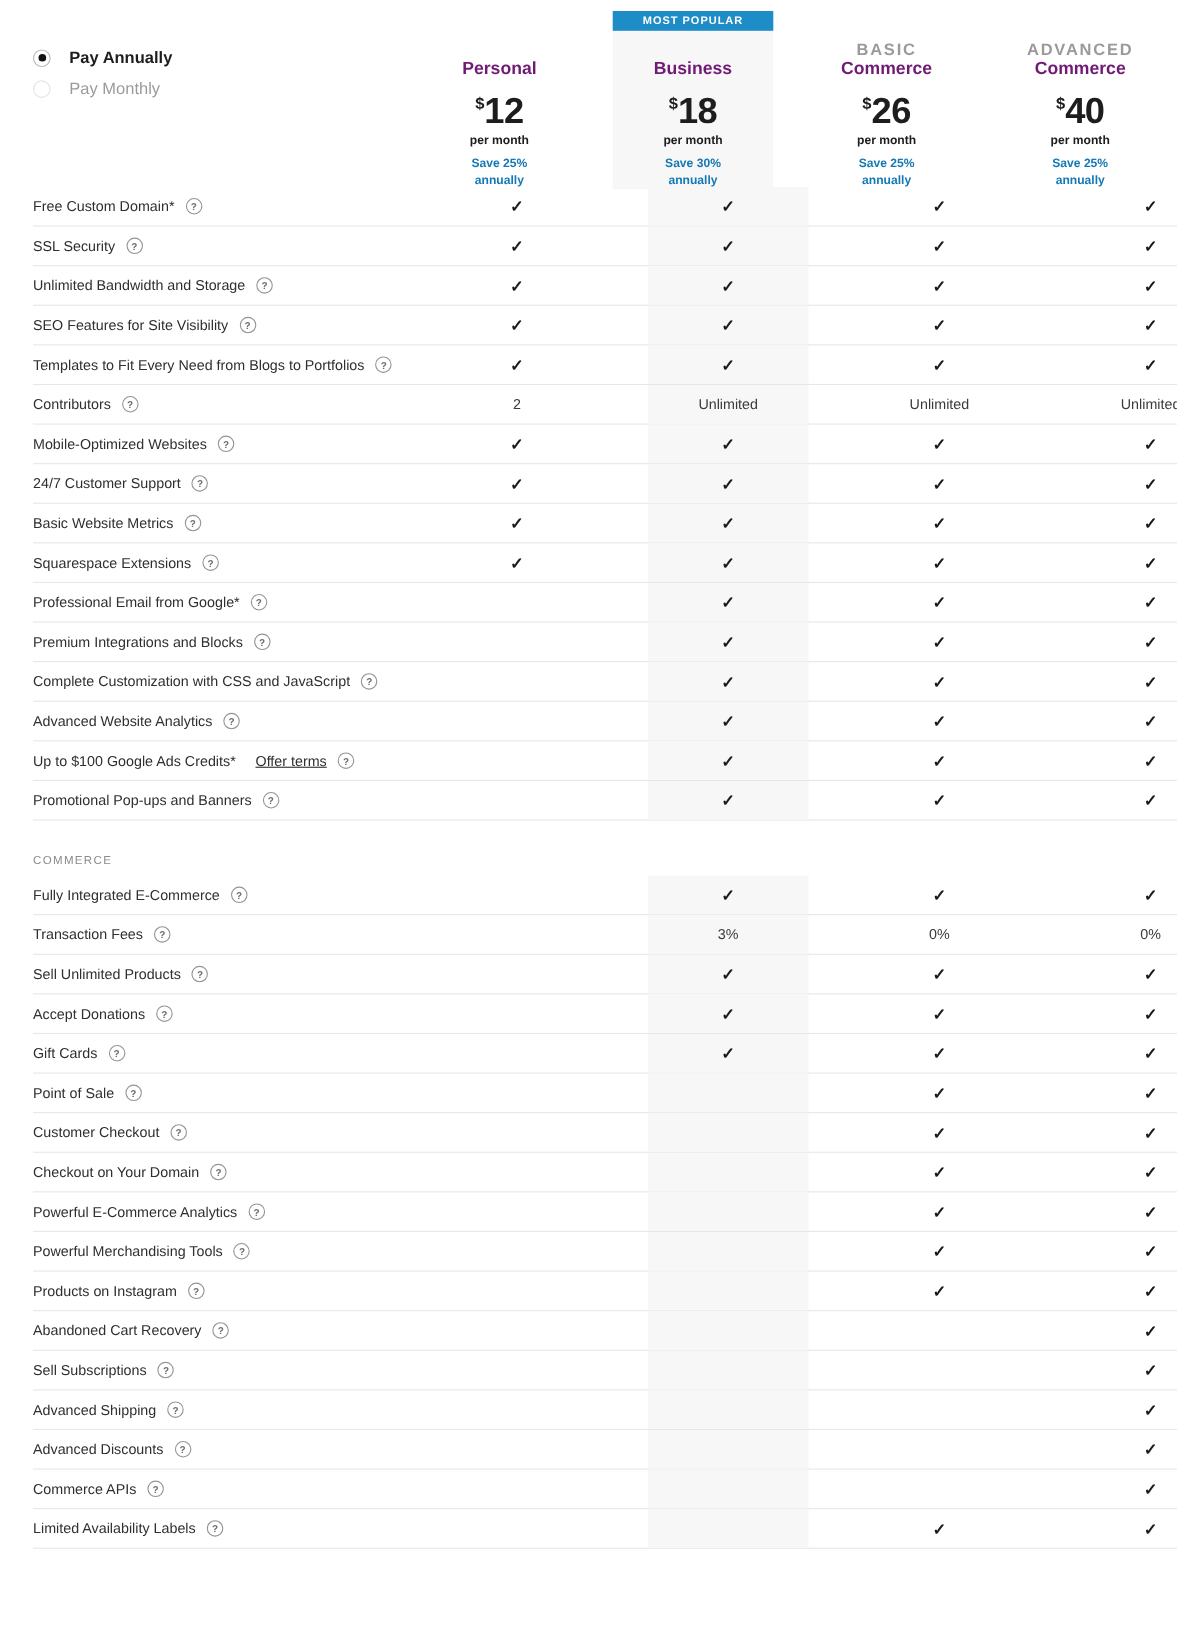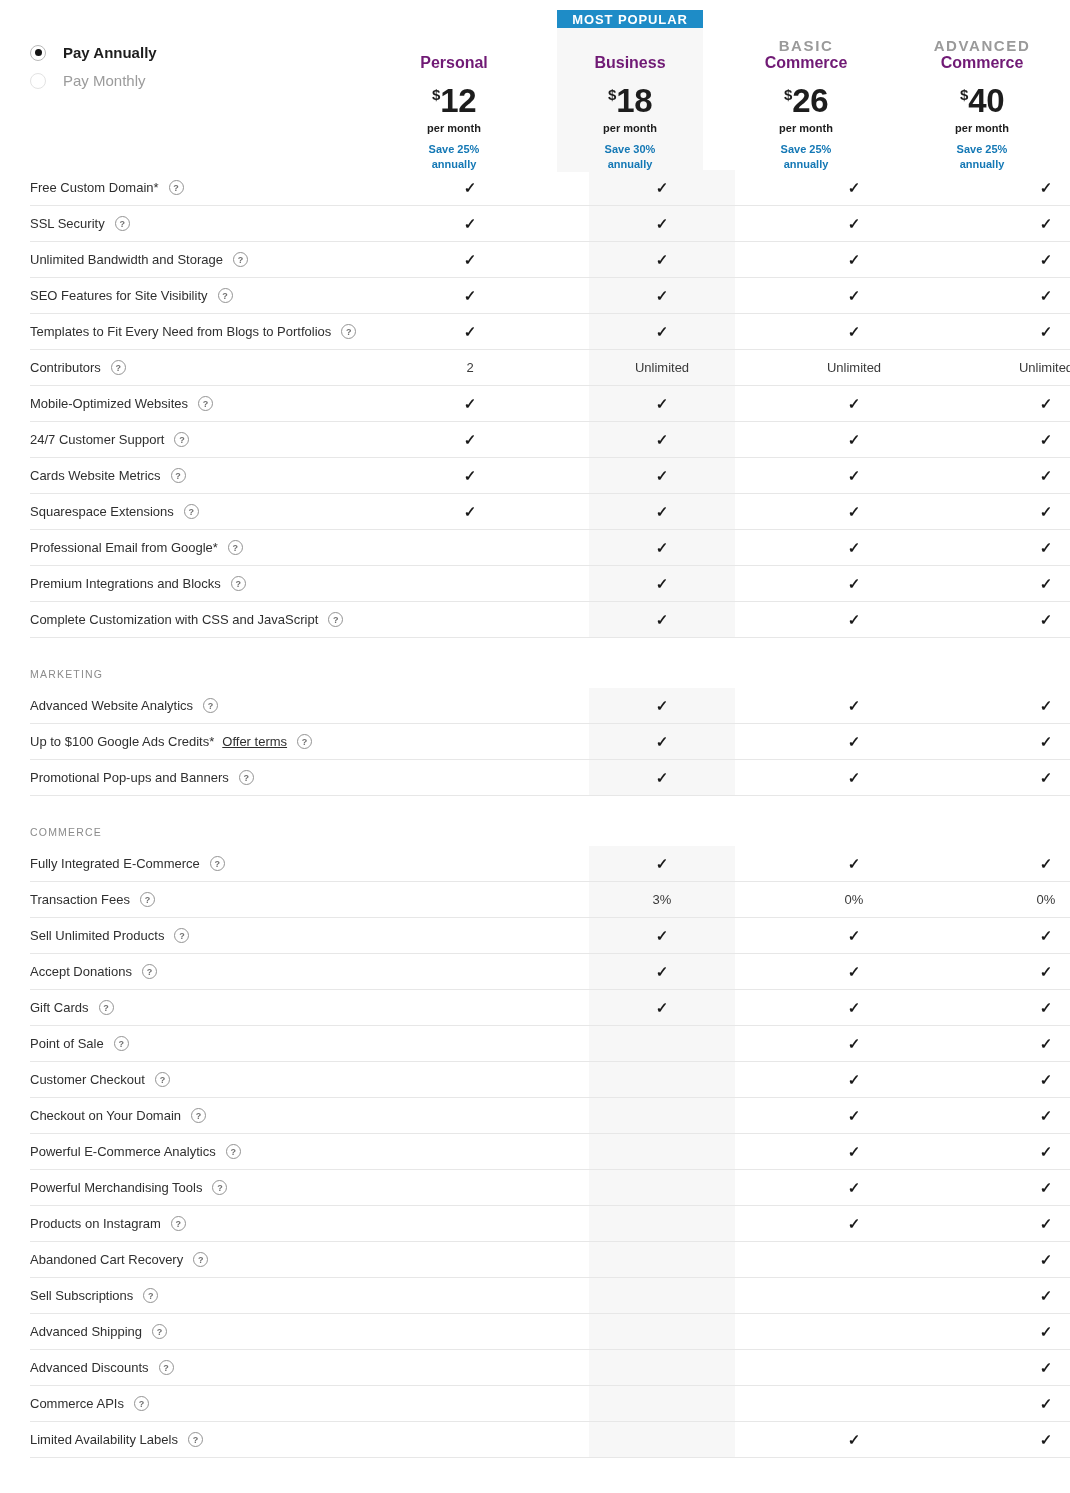--- a/index.html
+++ b/index.html
@@ -29,7 +29,7 @@
   .plan-cell>*{position:relative;z-index:1;}
   .plan-cell.hl-head::before{content:'';position:absolute;left:15px;right:15px;top:28px;bottom:0;background:var(--hl);z-index:0;}
   .badge{position:absolute;top:10px;left:15px;right:15px;height:18px;background:var(--accent);color:#fff;
-         font-size:13px;font-weight:700;letter-spacing:.9px;display:flex;align-items:center;justify-content:center;}
+         font-size:10px;font-weight:700;letter-spacing:.9px;display:flex;align-items:center;justify-content:center;}
   .eyebrow{font-size:15px;font-weight:700;letter-spacing:1.6px;color:#9a9a9a;height:12px;line-height:12px;margin-bottom:2px;}
   .plan-name{font-size:16px;font-weight:700;color:#701a75;}
   .price{display:flex;justify-content:center;align-items:flex-start;margin-top:12px;}

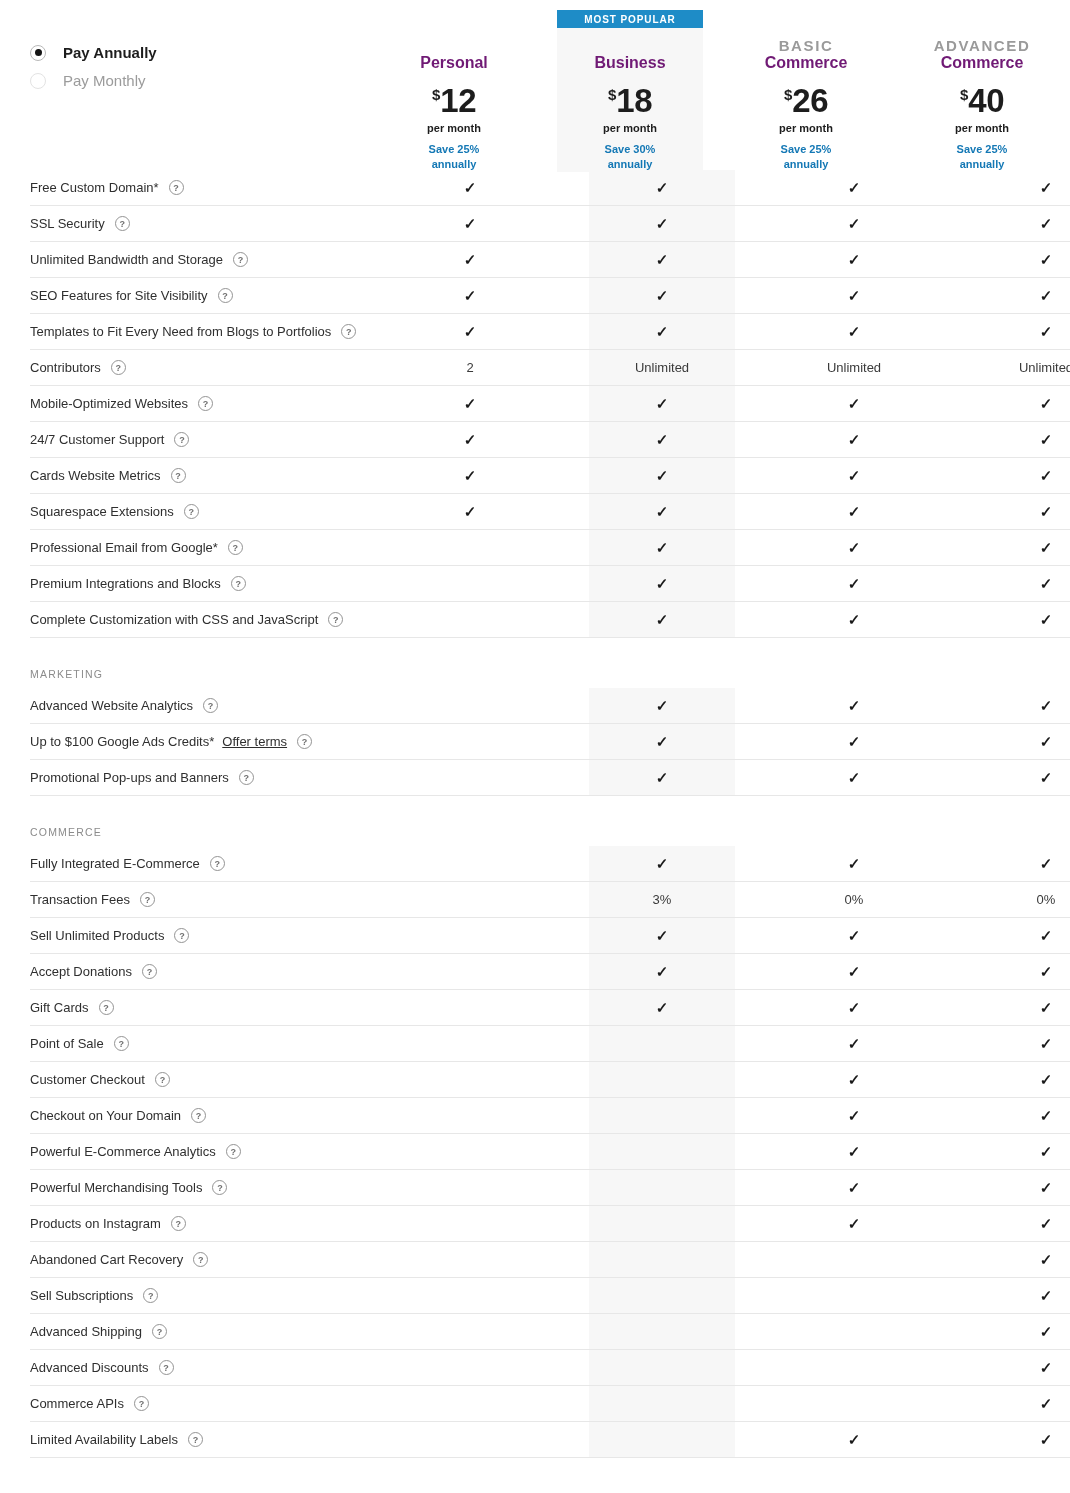--- a/index.html
+++ b/index.html
@@ -278,7 +278,7 @@
       </div>
       <div class="grid-row feature-row">
         <div class="label-cell">
-          <span class="feature-label">Cards Website Metrics</span>
+          <span class="feature-label">Basic Website Metrics</span>
           <span class="help">?</span>
         </div>
         <div class="val-cell">

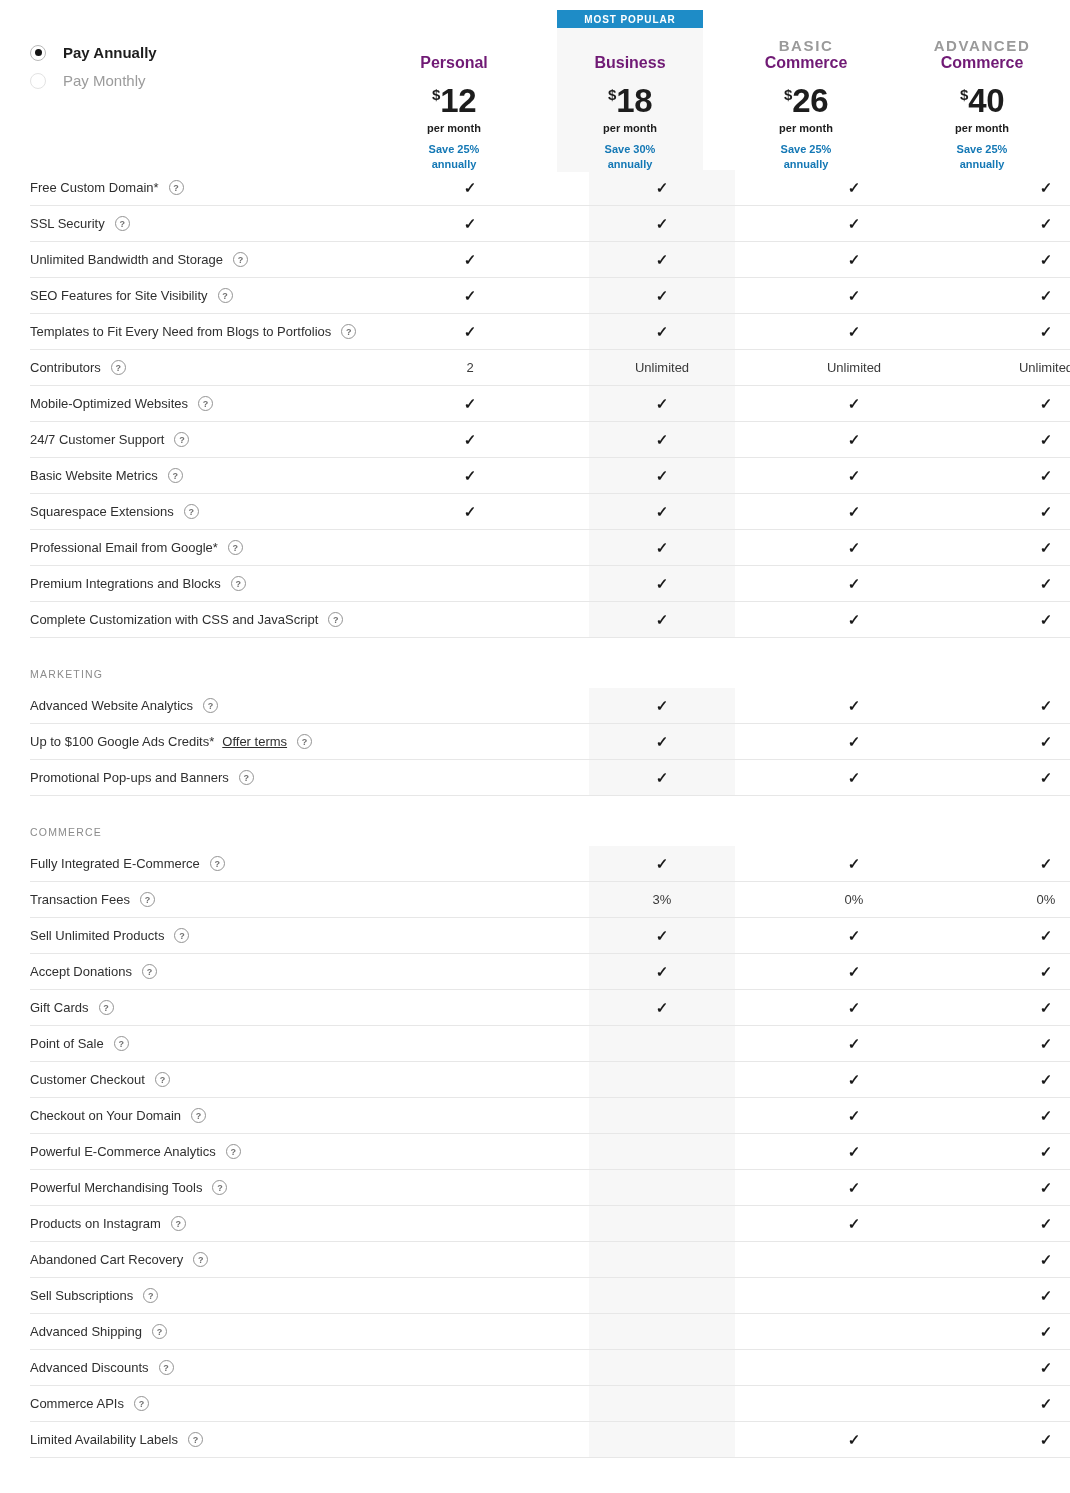--- a/index.html
+++ b/index.html
@@ -360,13 +360,6 @@
           <span class="check">✓</span>
         </div>
       </div>
-      <div class="grid-row section-title-row">
-        <div class="label-cell section-title">MARKETING</div>
-        <div class="val-cell"></div>
-        <div class="val-cell hl"></div>
-        <div class="val-cell"></div>
-        <div class="val-cell"></div>
-      </div>
       <div class="grid-row feature-row">
         <div class="label-cell">
           <span class="feature-label">Advanced Website Analytics</span>

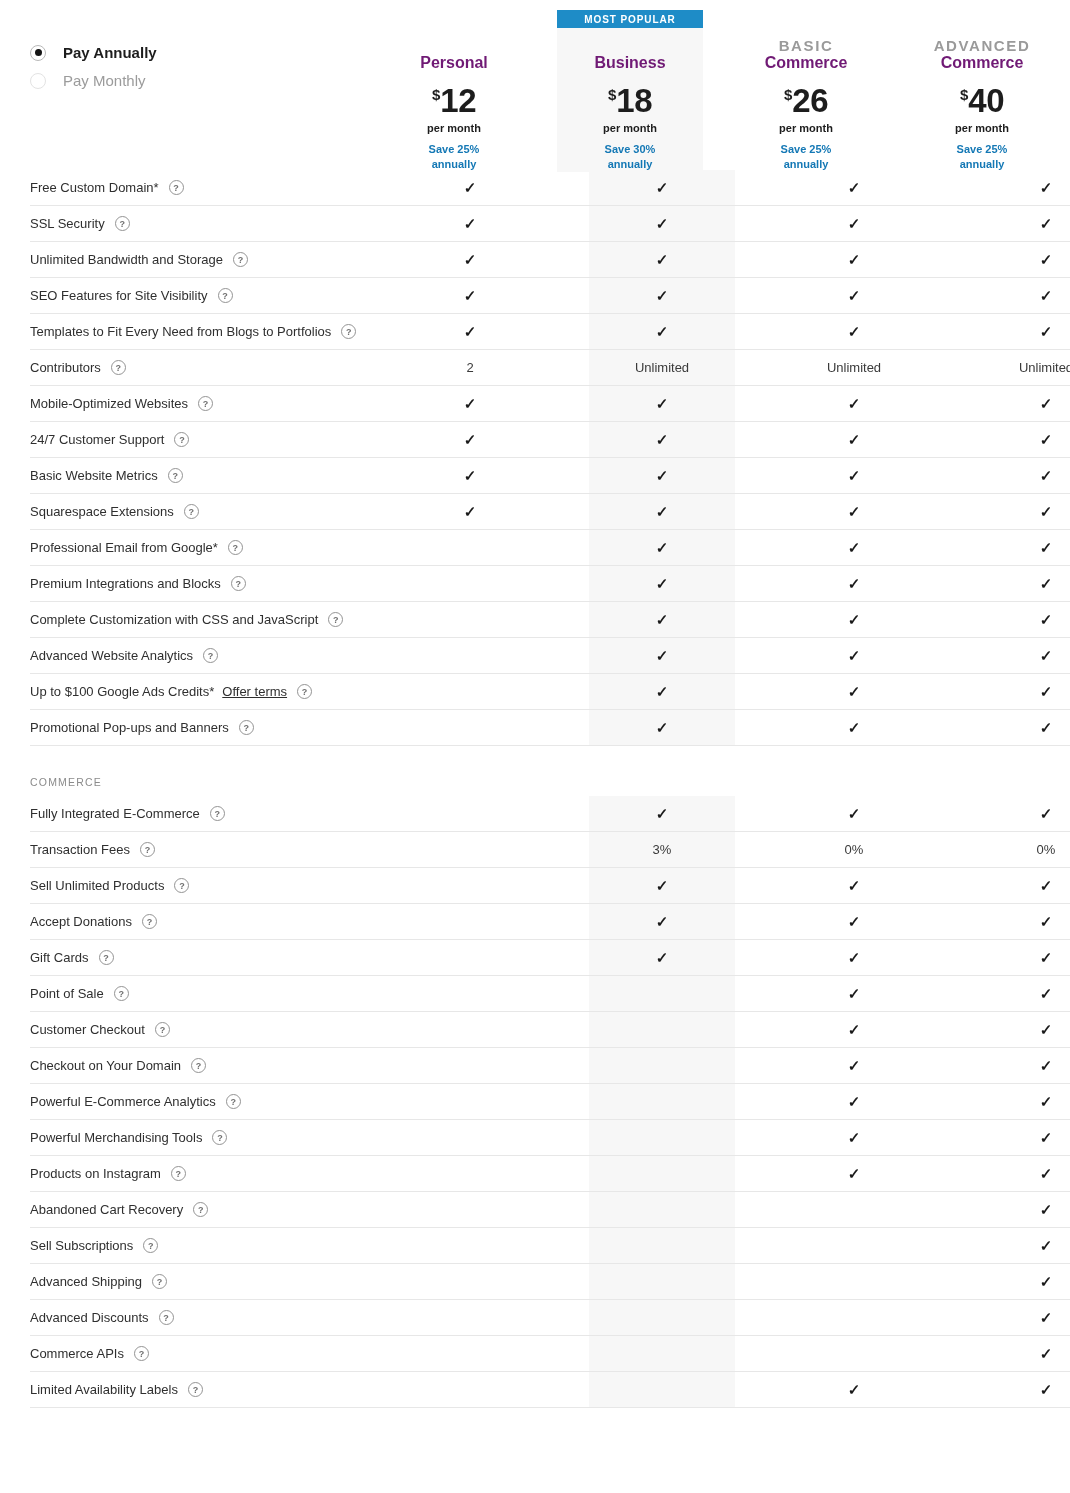--- a/index.html
+++ b/index.html
@@ -45,7 +45,7 @@
   .feature-row{height:36px;border-bottom:1px solid var(--border);gap:16px;}
   .label-cell{display:flex;align-items:center;}
   .feature-label{font-size:13px;color:#2f2f2f;}
-  .offer-link{font-size:13px;color:#2f2f2f;text-decoration:underline;margin-left:8px;cursor:pointer;}
+  .offer-link{font-size:13px;color:#2f2f2f;text-decoration:underline;margin-left:18px;cursor:pointer;}
   .help{width:15px;height:15px;border:1px solid #949494;border-radius:50%;color:#6f6f6f;font-size:9px;font-weight:600;
         display:inline-flex;align-items:center;justify-content:center;margin-left:10px;flex:none;cursor:pointer;}
   .val-cell{position:relative;display:flex;align-items:center;justify-content:center;}

